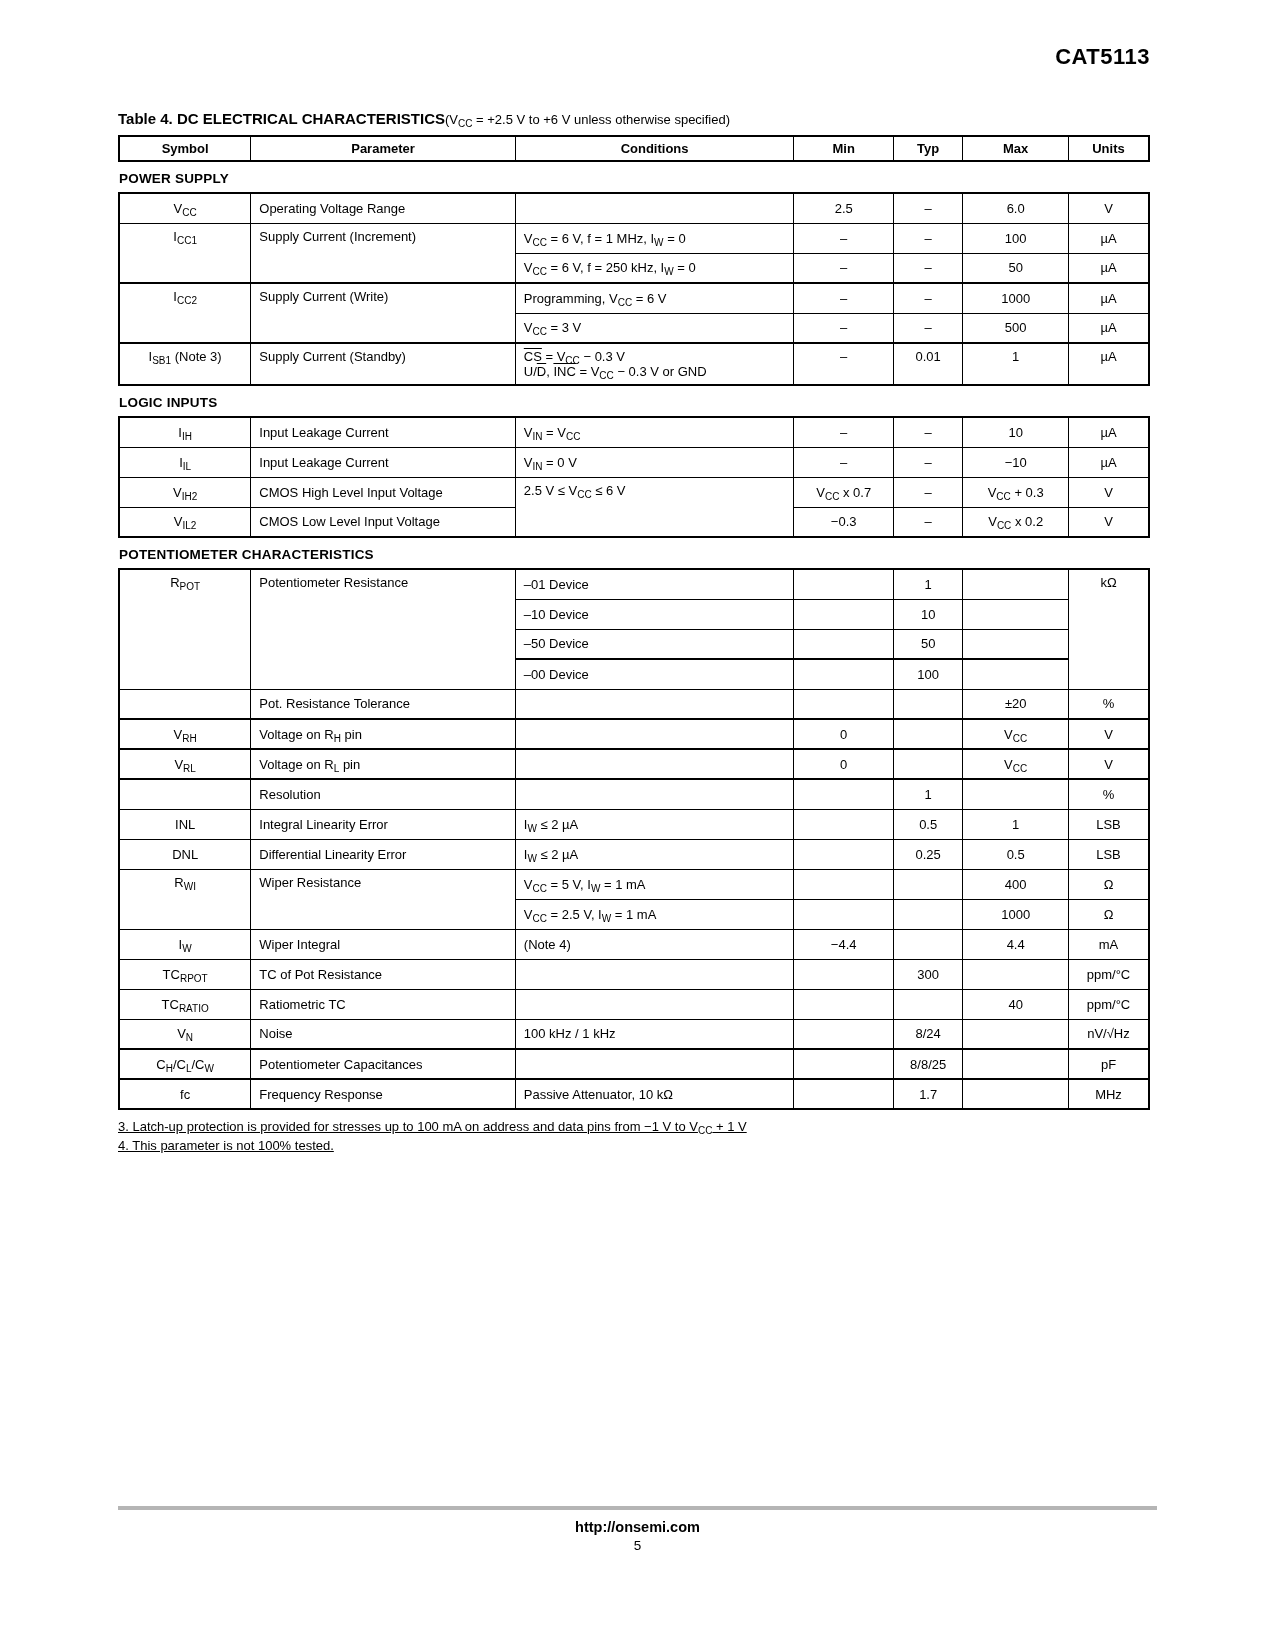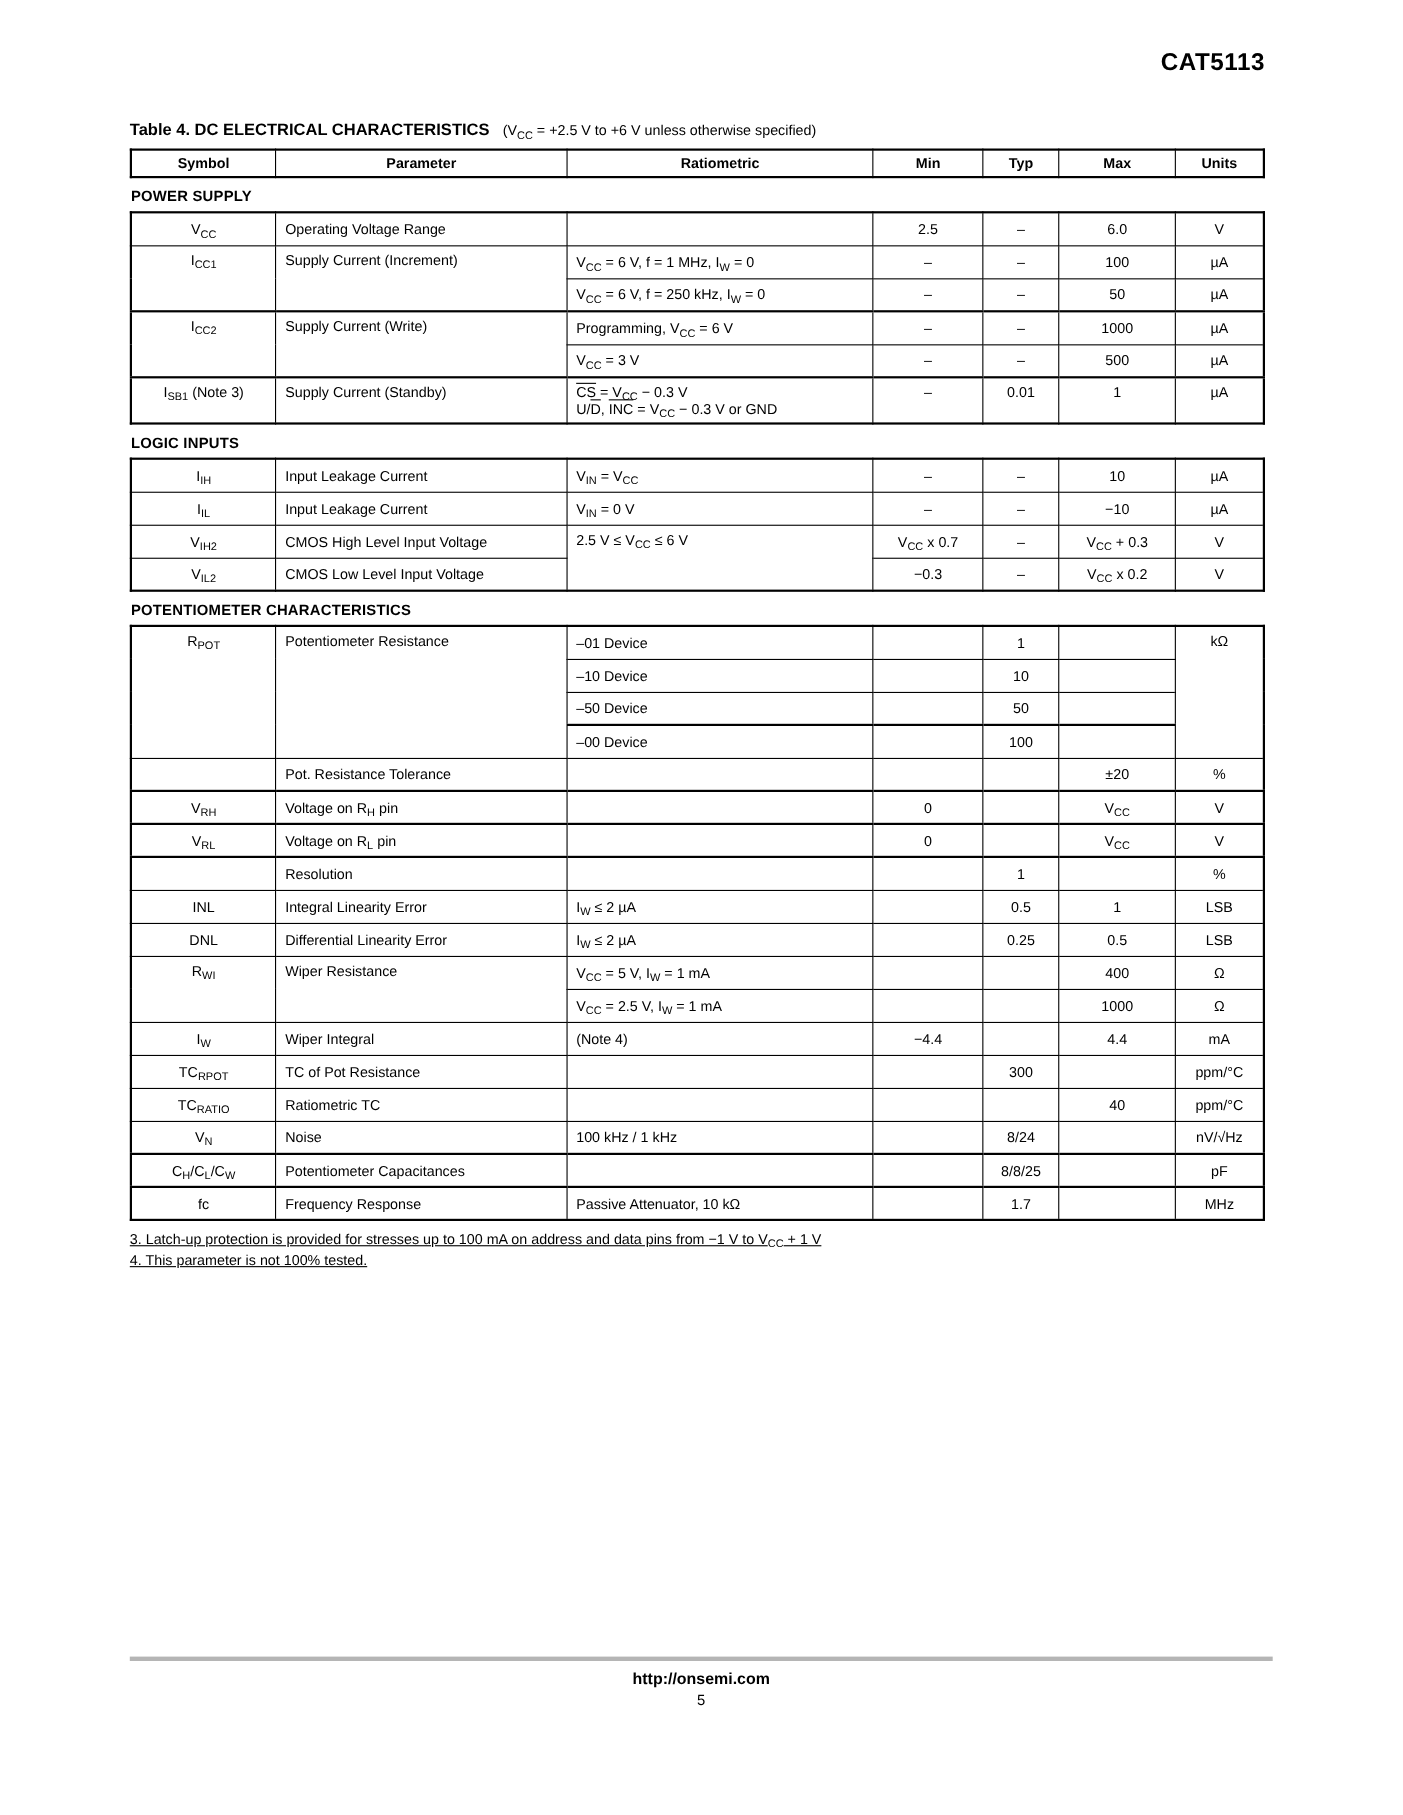--- a/index.html
+++ b/index.html
@@ -12,7 +12,7 @@
   .doc-title { padding-top:44px; text-align:right; font-weight:bold; font-size:22px; letter-spacing:0.5px; }
   .table-title { margin-top:40px; font-size:13px; white-space:nowrap; }
   .tt-bold { font-weight:bold; font-size:15px;margin-top:10px; }
-  .tt-note { font-size:13px; margin-left:12px; }
+  .tt-note { font-size:13px; margin-left:0; }
 
   table { border-collapse:collapse; table-layout:fixed; width:1032px; }
   .tbl { border:2px solid #000; margin:0; }

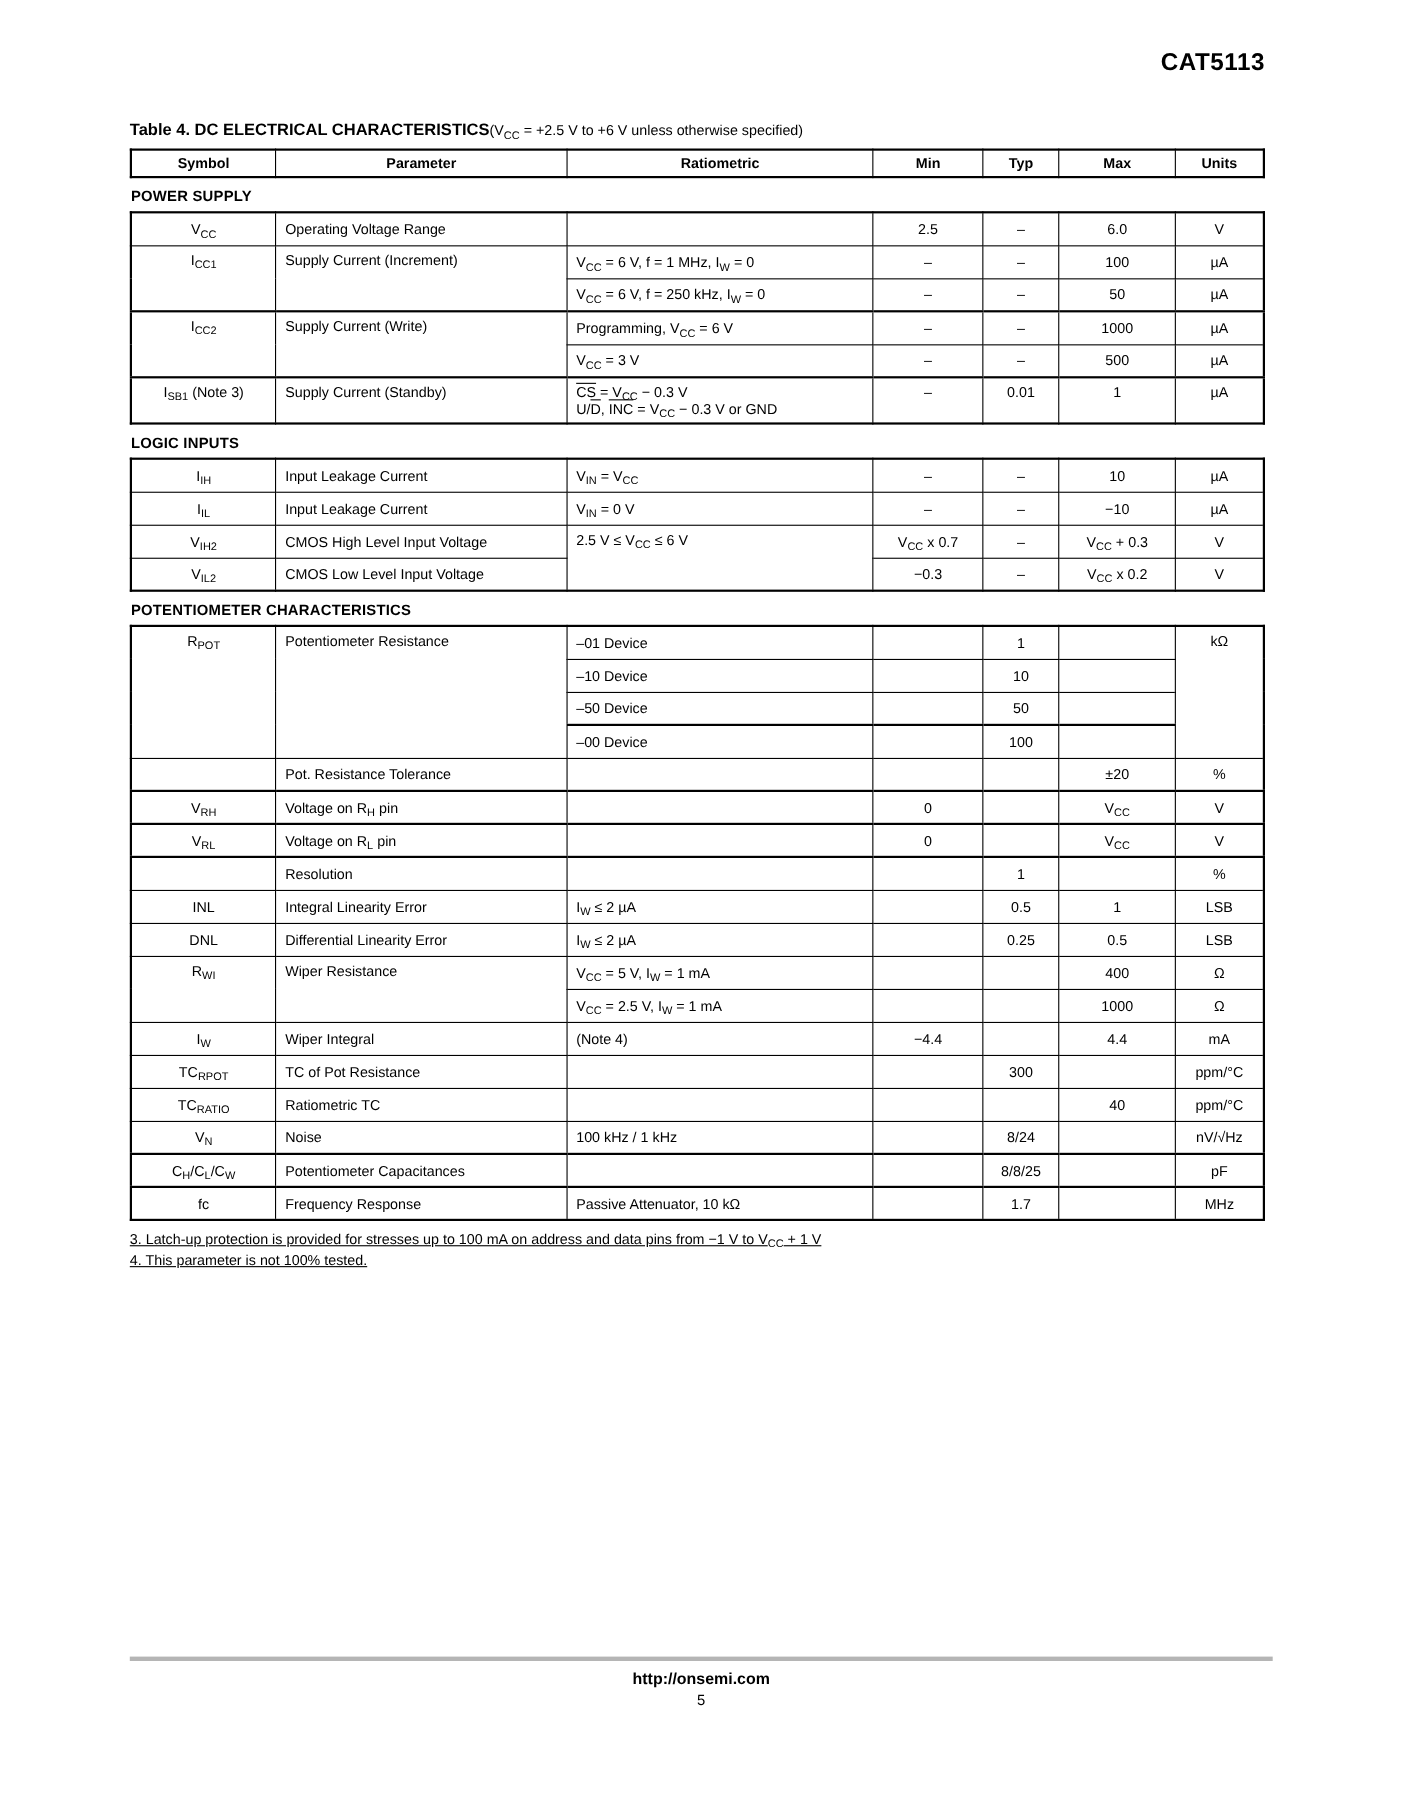--- a/index.html
+++ b/index.html
@@ -65,7 +65,7 @@
           <tr>
             <th>Symbol</th>
             <th>Parameter</th>
-            <th>Ratiometric</th>
+            <th>Conditions</th>
             <th>Min</th>
             <th>Typ</th>
             <th>Max</th>

